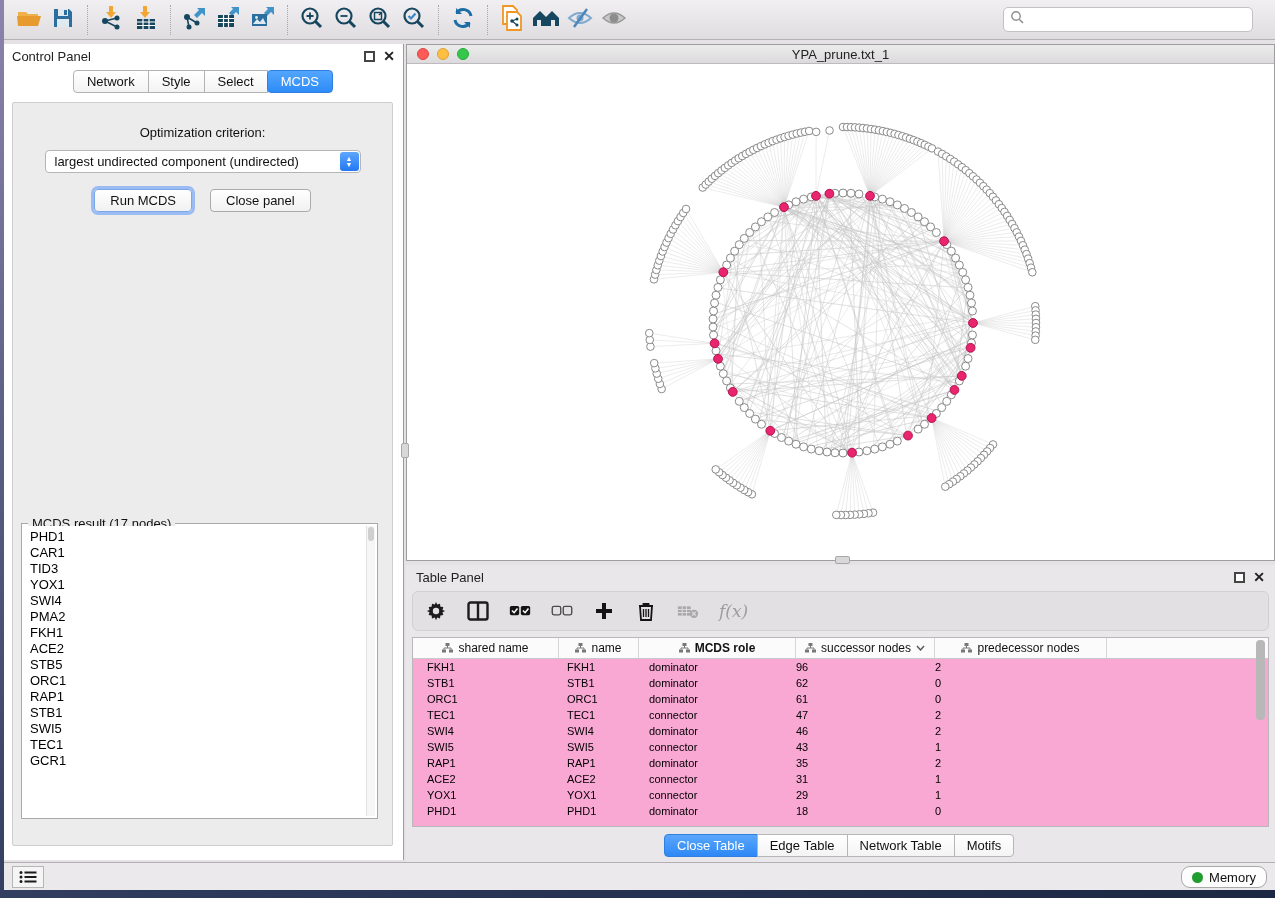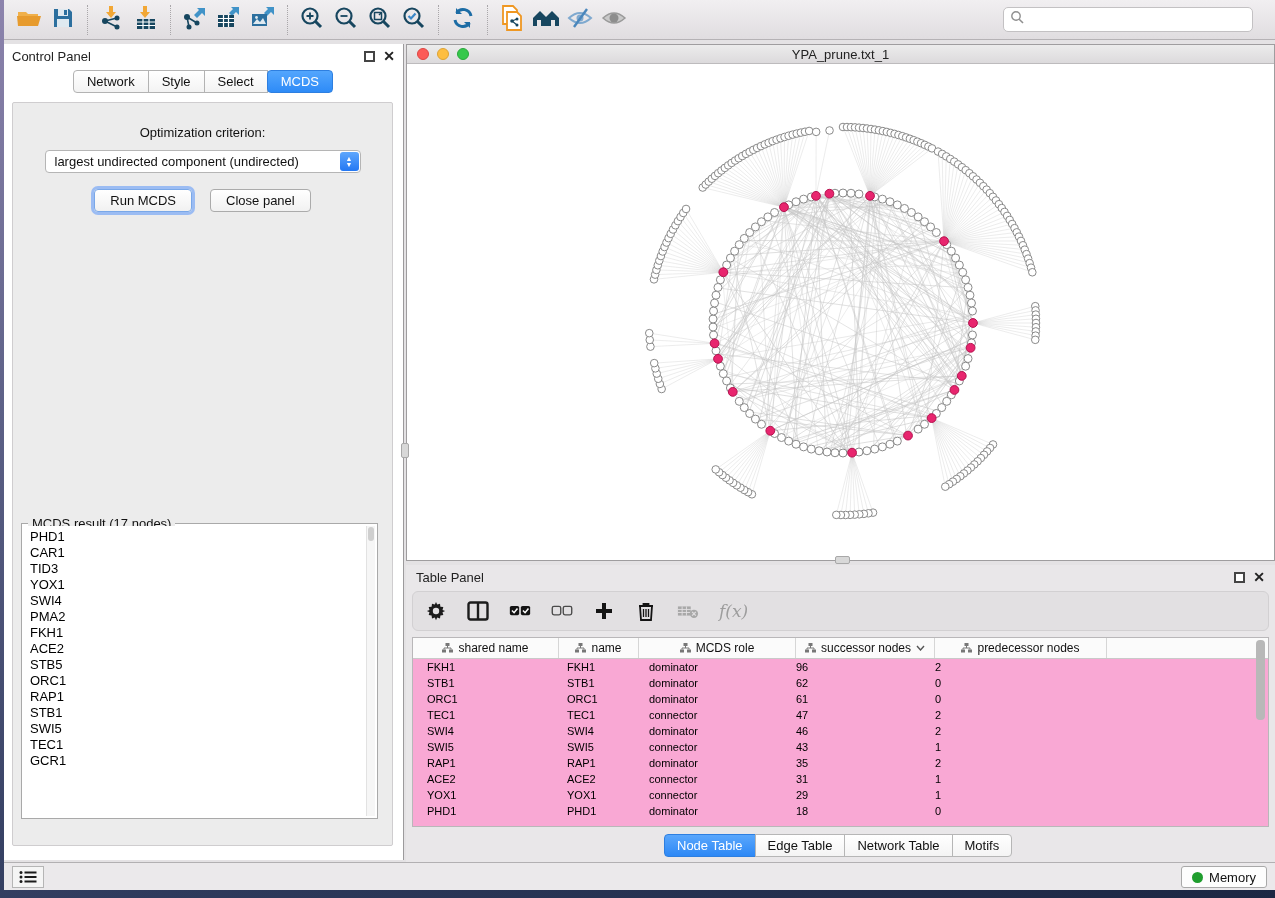--- a/index.html
+++ b/index.html
@@ -1062,7 +1062,7 @@
             </svg>
             <span>name</span>
           </div>
-          <div class="th-cell" style="width: 157px;">
+          <div class="th-cell" style="width: 157px; font-weight: bold;">
             <svg width="11" height="10" viewBox="0 0 11 10" style="flex:none">
               <rect x="3.5" y="0" width="4" height="3" fill="#777"></rect>
               <rect x="0" y="6.5" width="4" height="3" fill="#777"></rect>

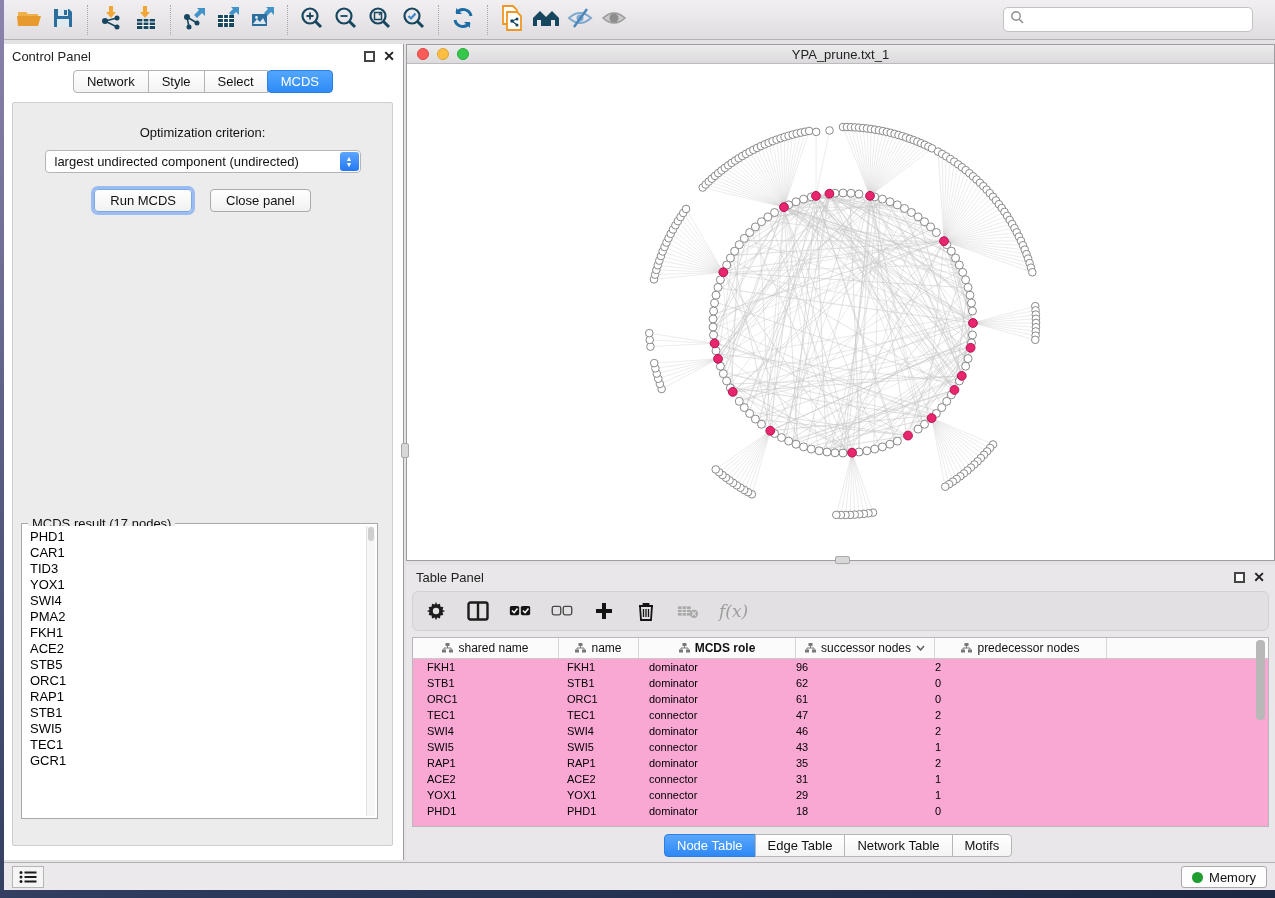--- a/index.html
+++ b/index.html
@@ -1171,7 +1171,7 @@
         </div>
     </div>
     <div class="tp-tabs" id="tp-tabs">
-        <div class="tp-tab active">Node Table</div>
+        <div class="tp-tab active">Close Table</div>
         <div class="tp-tab">Edge Table</div>
         <div class="tp-tab">Network Table</div>
         <div class="tp-tab">Motifs</div>

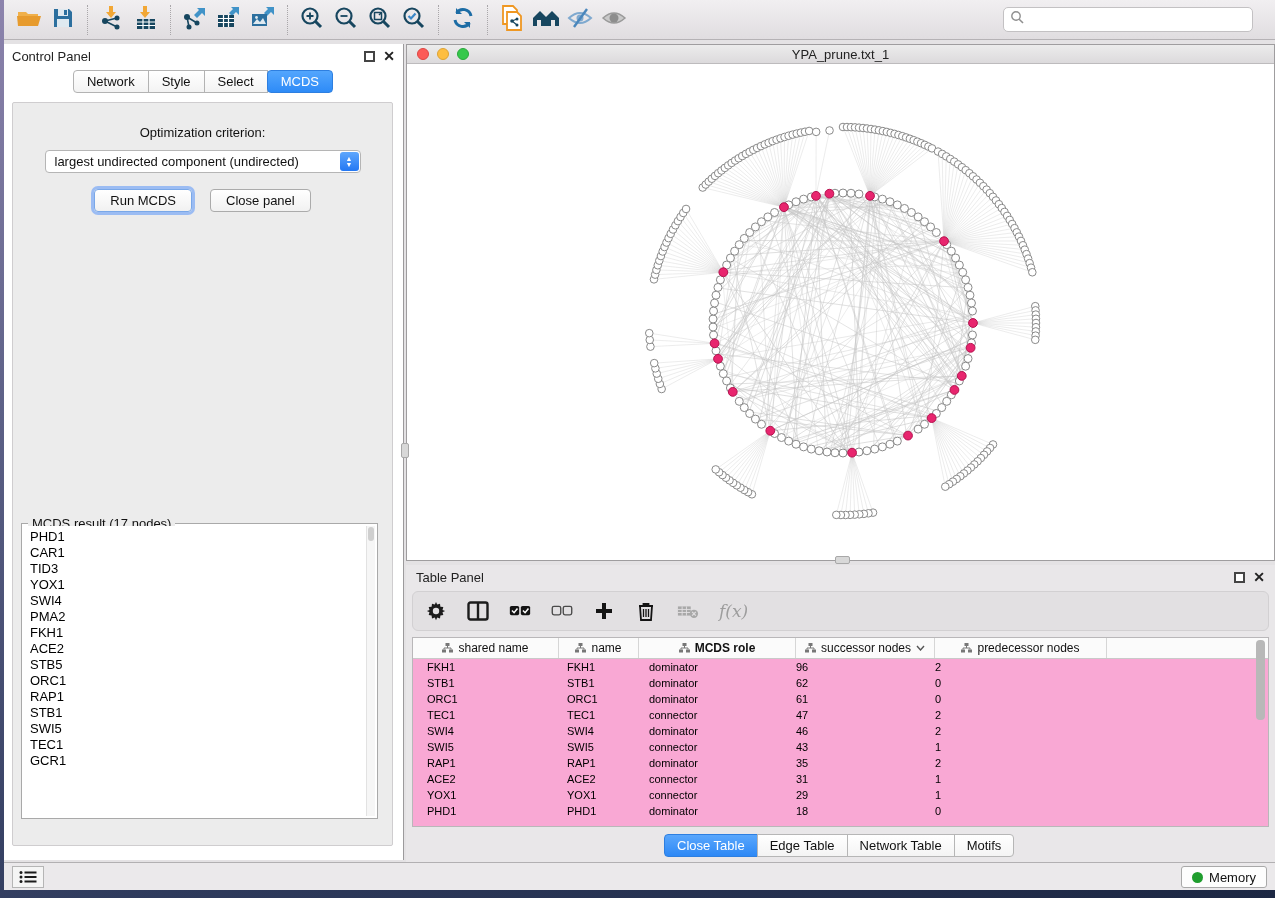--- a/index.html
+++ b/index.html
@@ -77,7 +77,7 @@
   
   .status-bar { position:absolute; left:0; right:0; bottom:0; height:28px; background:#ebe9eb; border-top:1px solid #b2b0b2; }
   .status-left-btn { position:absolute; left:8px; top:3px; width:32px; height:22px; background:#f5f5f5; border:1px solid #b5b5b5; display:flex; align-items:center; justify-content:center; }
-  .memory-btn { position:absolute; right:8px; top:3px; height:22px; background:#fdfdfd; border:1px solid #a9a9a9; border-radius:3px; display:flex; align-items:center; gap:6px; padding:0 10px; font-size:13px; color:#111; }
+  .memory-btn { position:absolute; right:8px; top:3px; height:22px; background:#fdfdfd; border:1px solid #a9a9a9; border-radius:9px; display:flex; align-items:center; gap:6px; padding:0 10px; font-size:13px; color:#111; }
   .memory-dot { width:11px; height:11px; border-radius:50%; background:#1f9d2e; }
 </style>
 </head>

